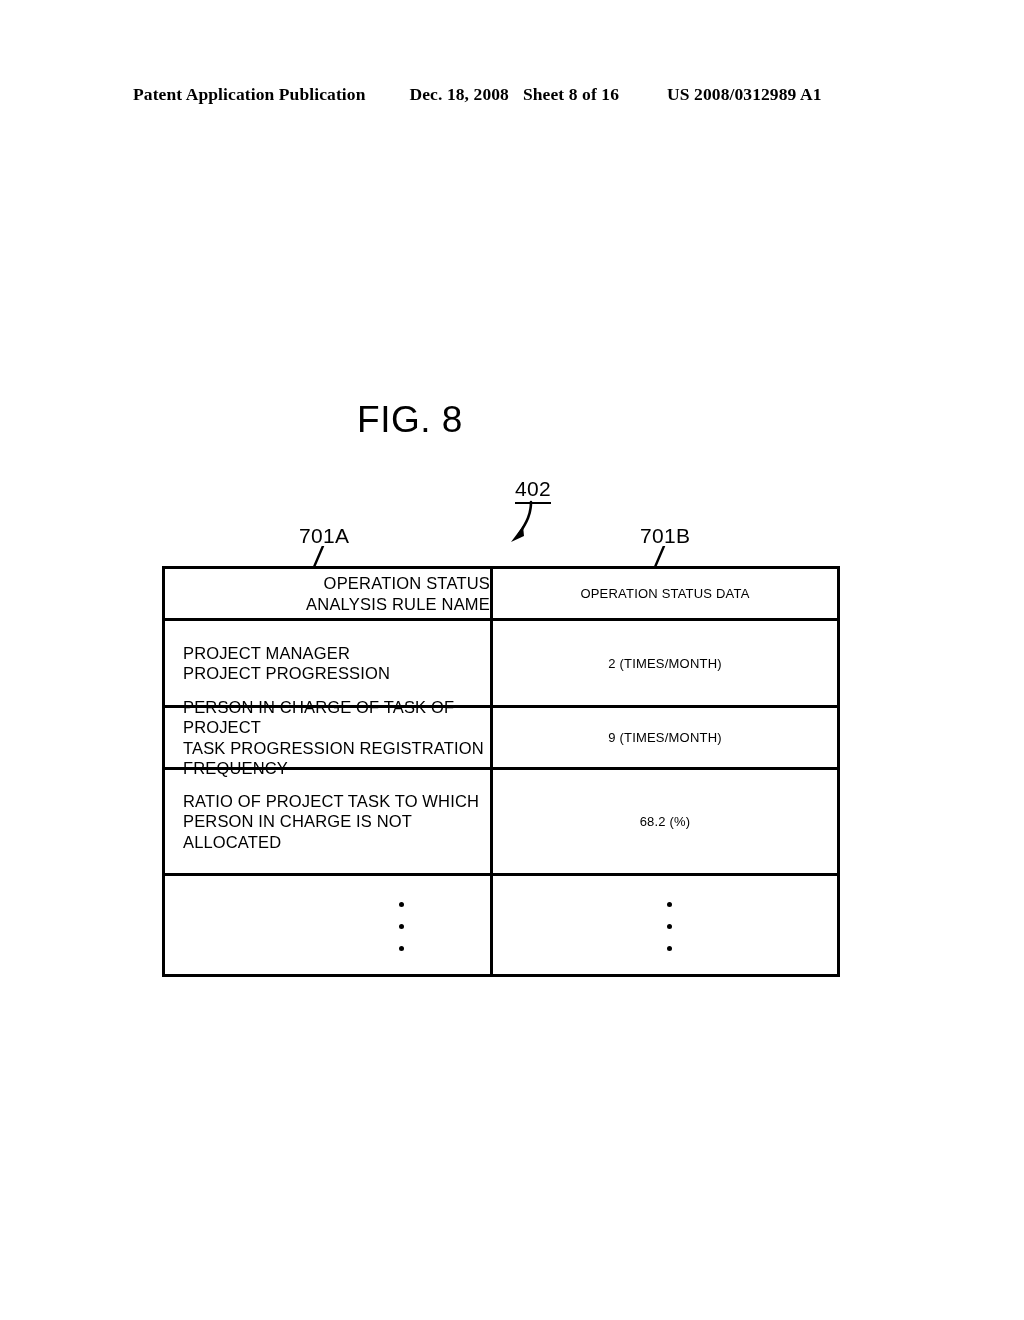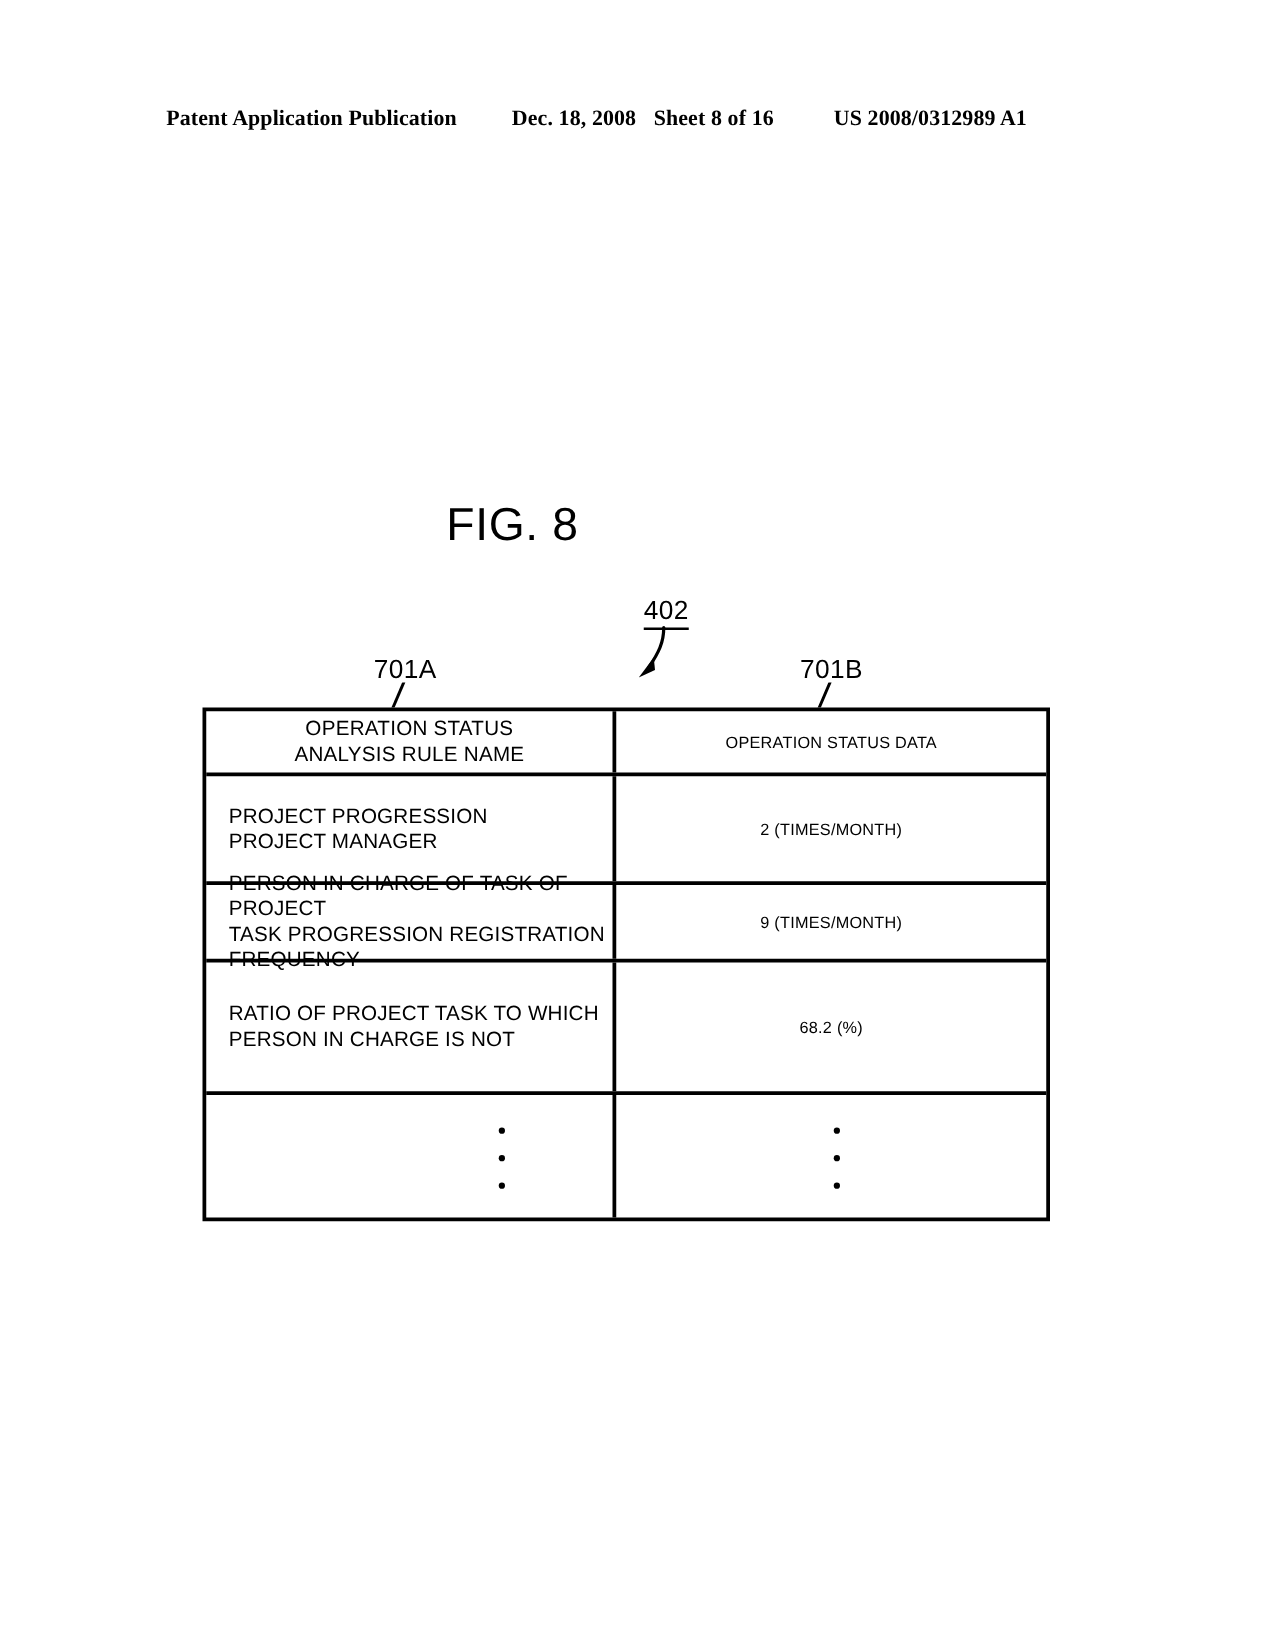--- a/index.html
+++ b/index.html
@@ -120,7 +120,7 @@
   
   .row-head { height: 52px; }
   .row-head .cell-name {
-    align-items: center;
+    align-items: flex-end;
     text-align: center;
     padding-left: 0;
   }

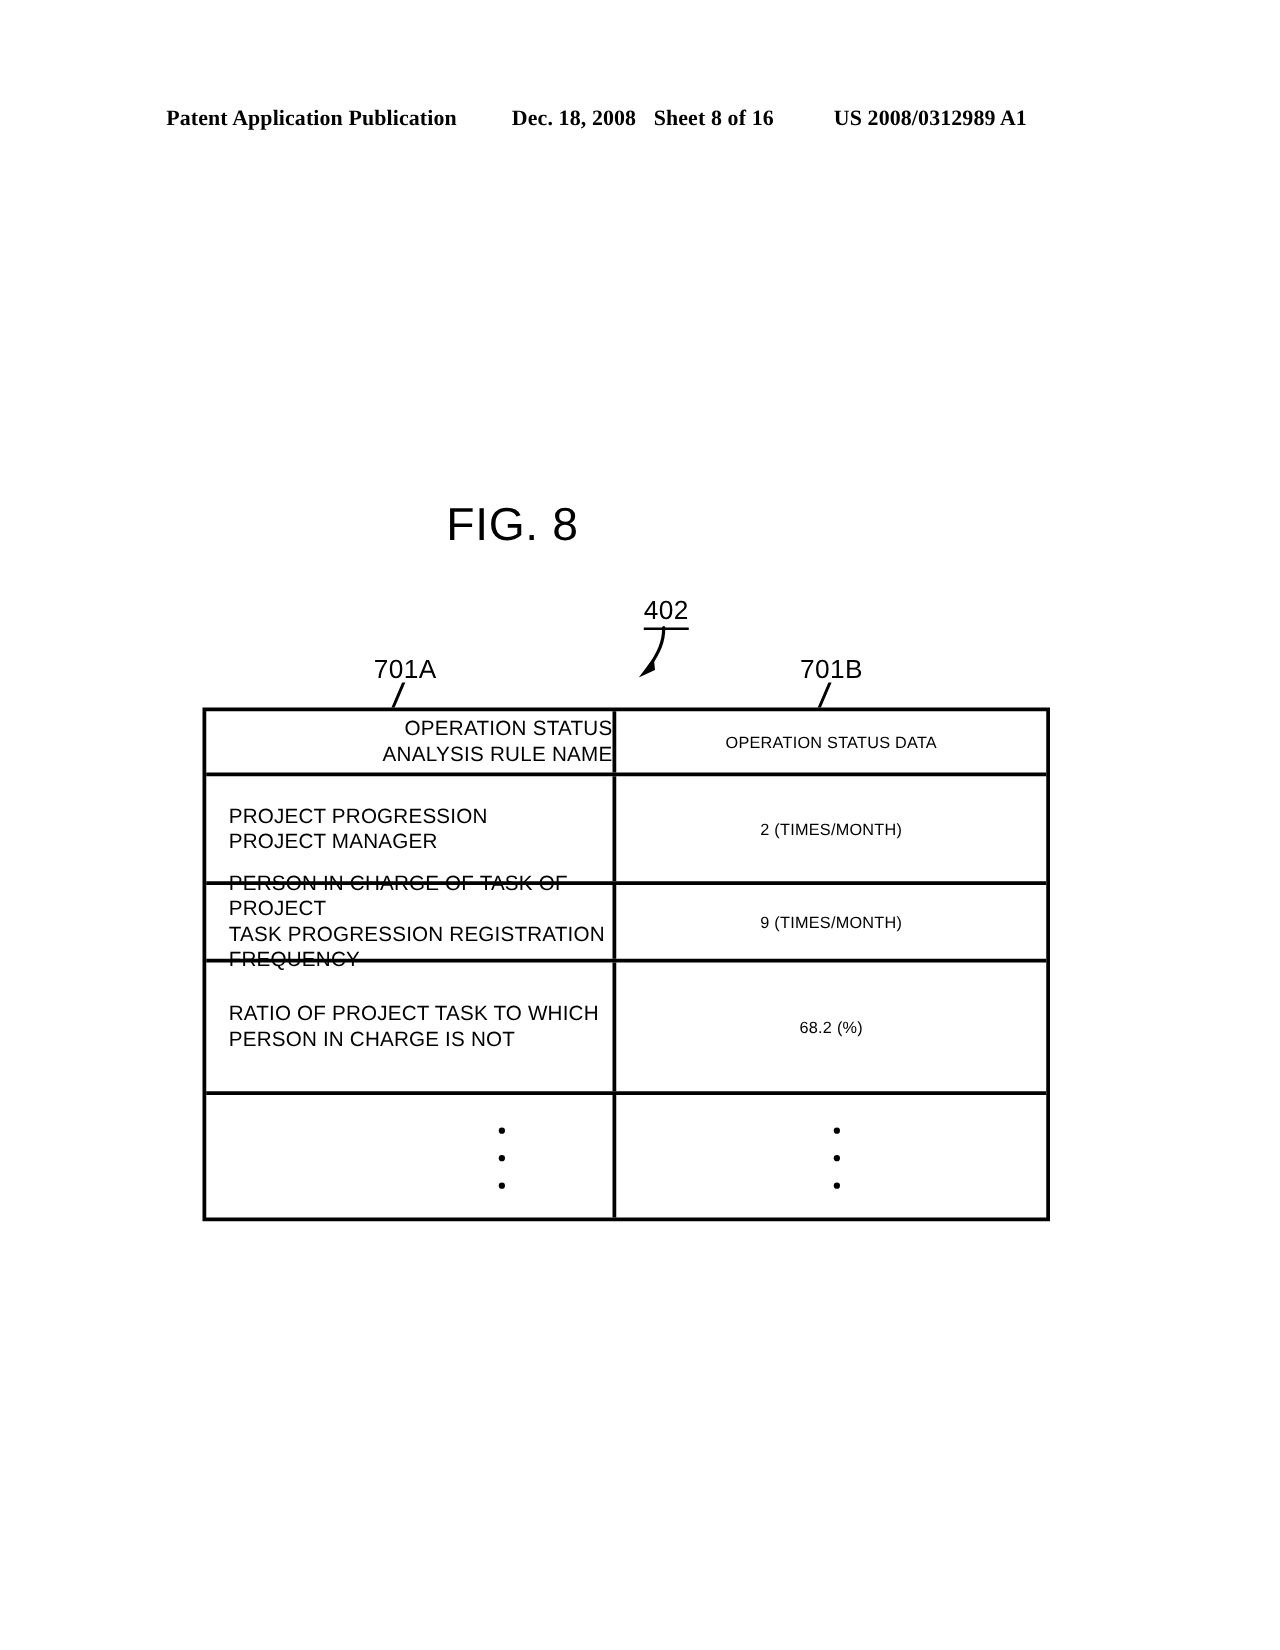--- a/index.html
+++ b/index.html
@@ -219,8 +219,8 @@
 
   <div class="trow row-1">
     <div class="cell-name">
+      <span class="line">PROJECT MANAGER</span>
       <span class="line">PROJECT PROGRESSION</span>
-      <span class="line">PROJECT MANAGER</span>
     </div>
     <div class="cell-data">
       <span class="val">2 (TIMES/MONTH)</span>

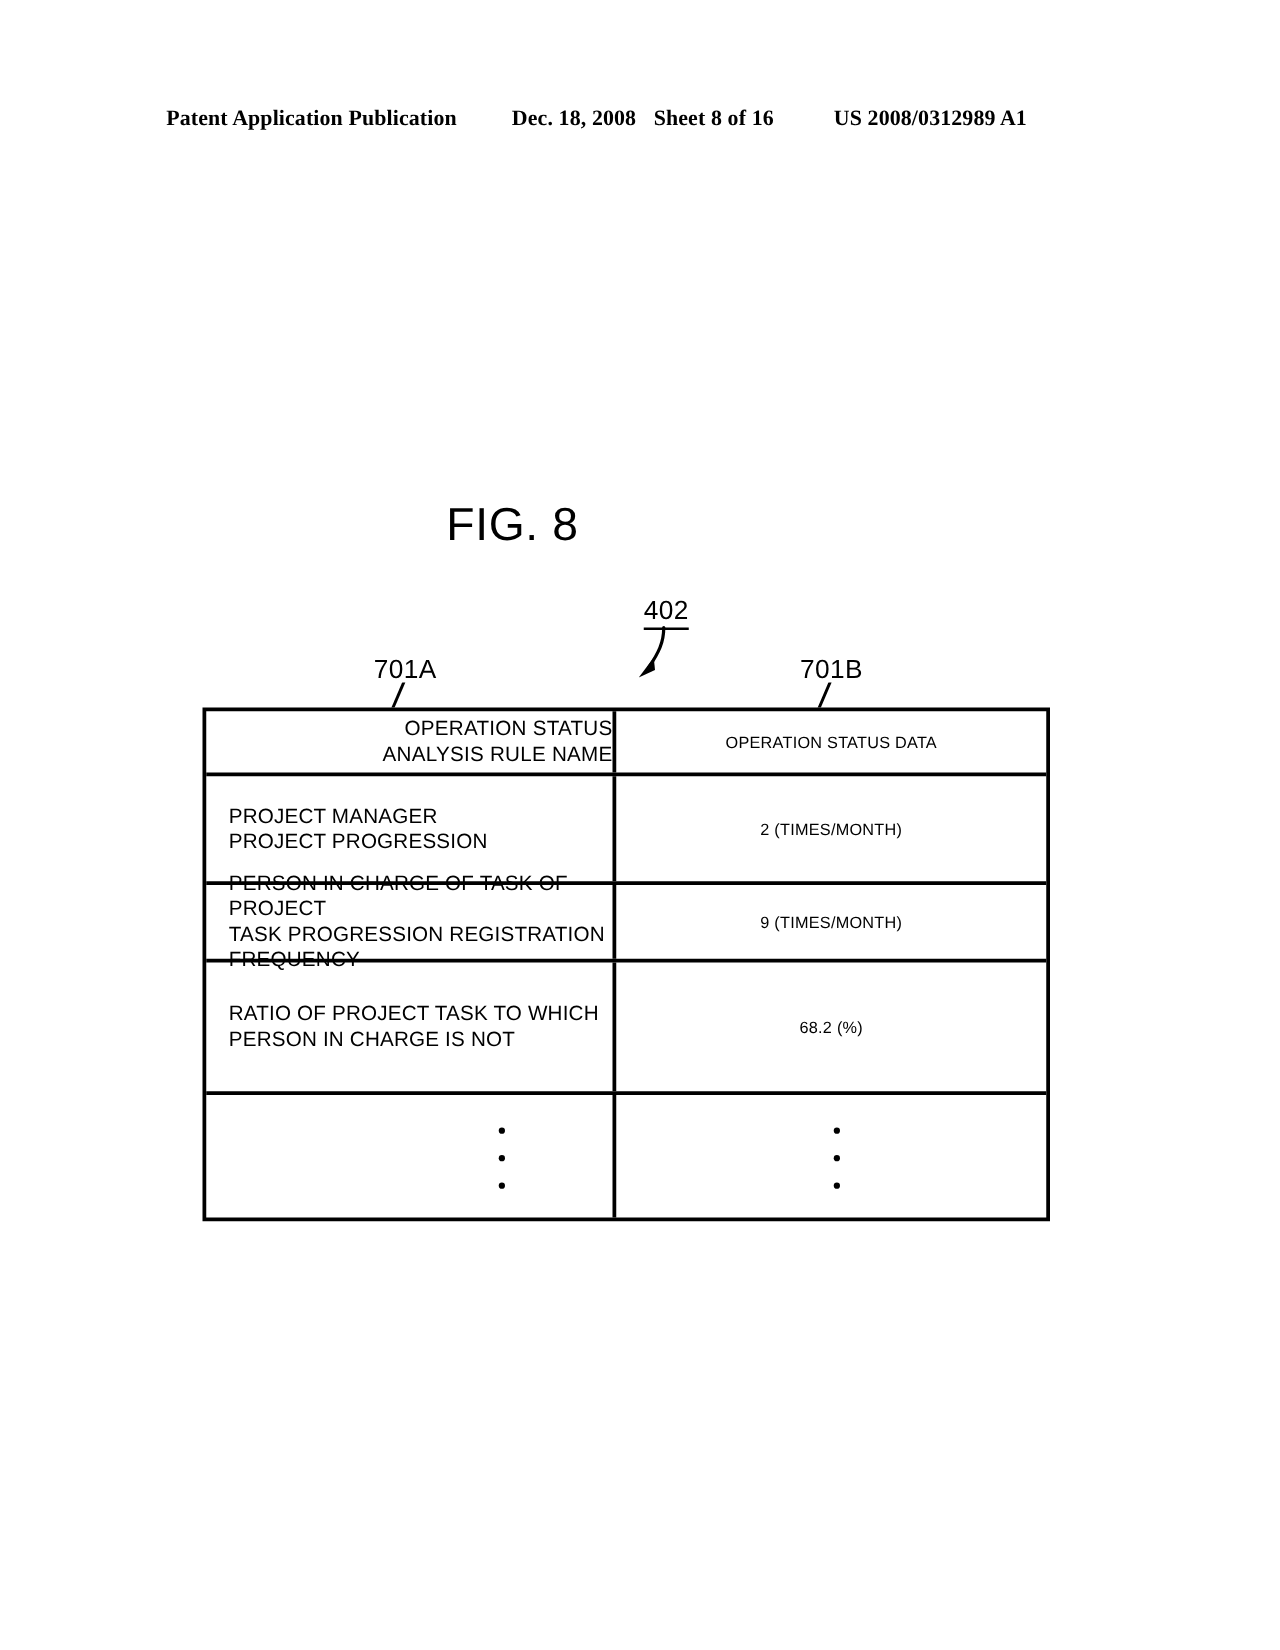--- a/index.html
+++ b/index.html
@@ -243,6 +243,7 @@
     <div class="cell-name">
       <span class="line">RATIO OF PROJECT TASK TO WHICH</span>
       <span class="line">PERSON IN CHARGE IS NOT</span>
+      <span class="line">ALLOCATED</span>
     </div>
     <div class="cell-data">
       <span class="val">68.2 (%)</span>

